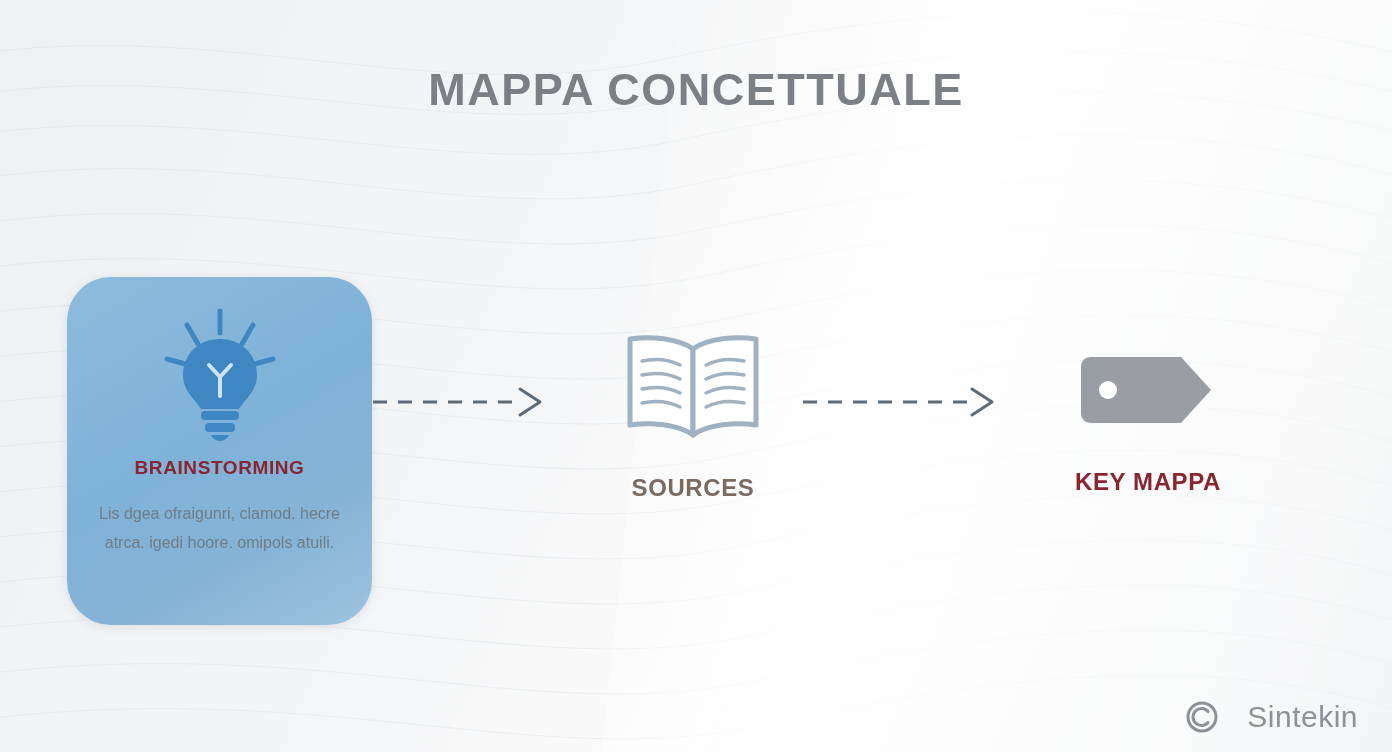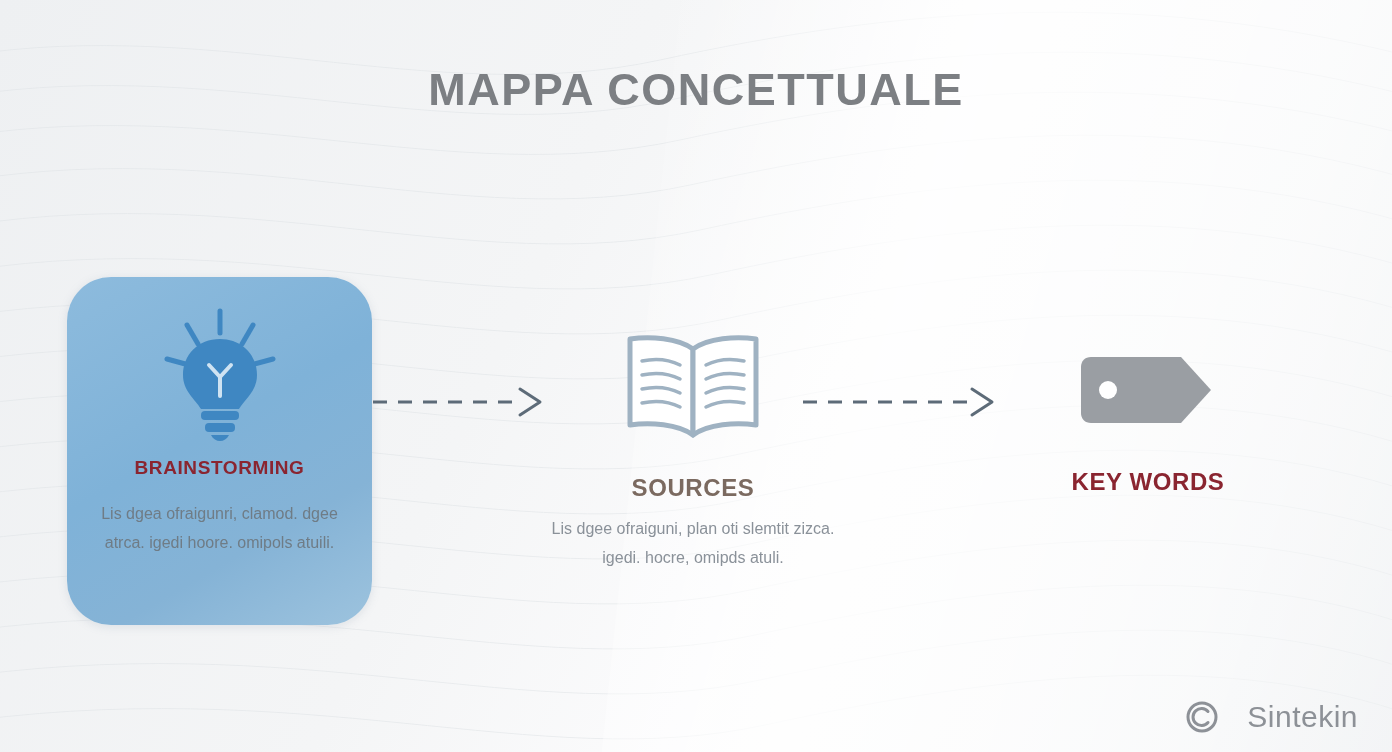--- a/index.html
+++ b/index.html
@@ -235,7 +235,7 @@
         <circle cx="45" cy="55" r="9" fill="#ffffff"></circle>
       </svg>
     </div>
-    <div class="node-title keywords">KEY WORDS</div>
+    <div class="node-title keywords">KEY MAPPA</div>
   </div>
 
   <div class="brand">

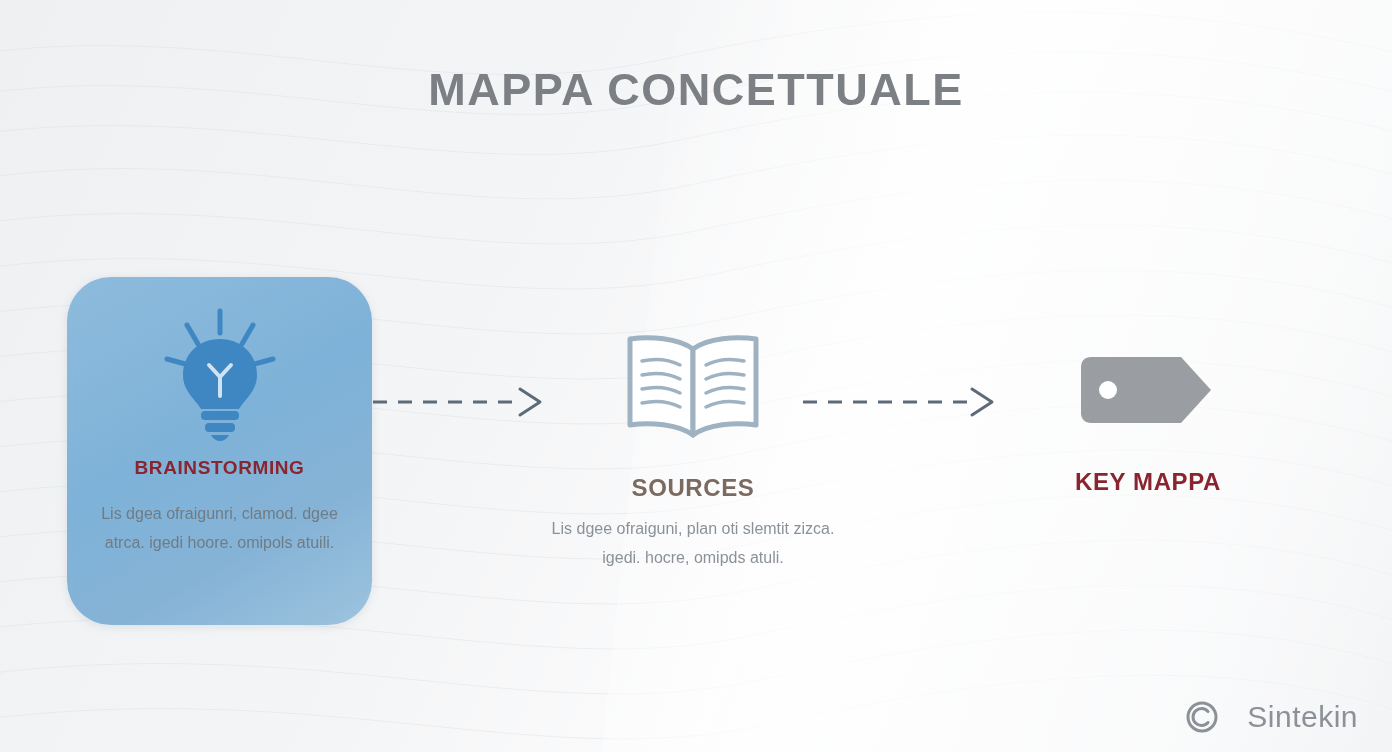--- a/index.html
+++ b/index.html
@@ -190,7 +190,7 @@
       </svg>
     </div>
     <div class="card-title">BRAINSTORMING</div>
-    <div class="card-body">Lis dgea ofraigunri, clamod. dgee atrca. igedi hoore. omipols atuili.</div>
+    <div class="card-body">Lis dgea ofraigunri, clamod. hecre atrca. igedi hoore. omipols atuili.</div>
   </div>
 
   <div class="connector" id="connector-1">

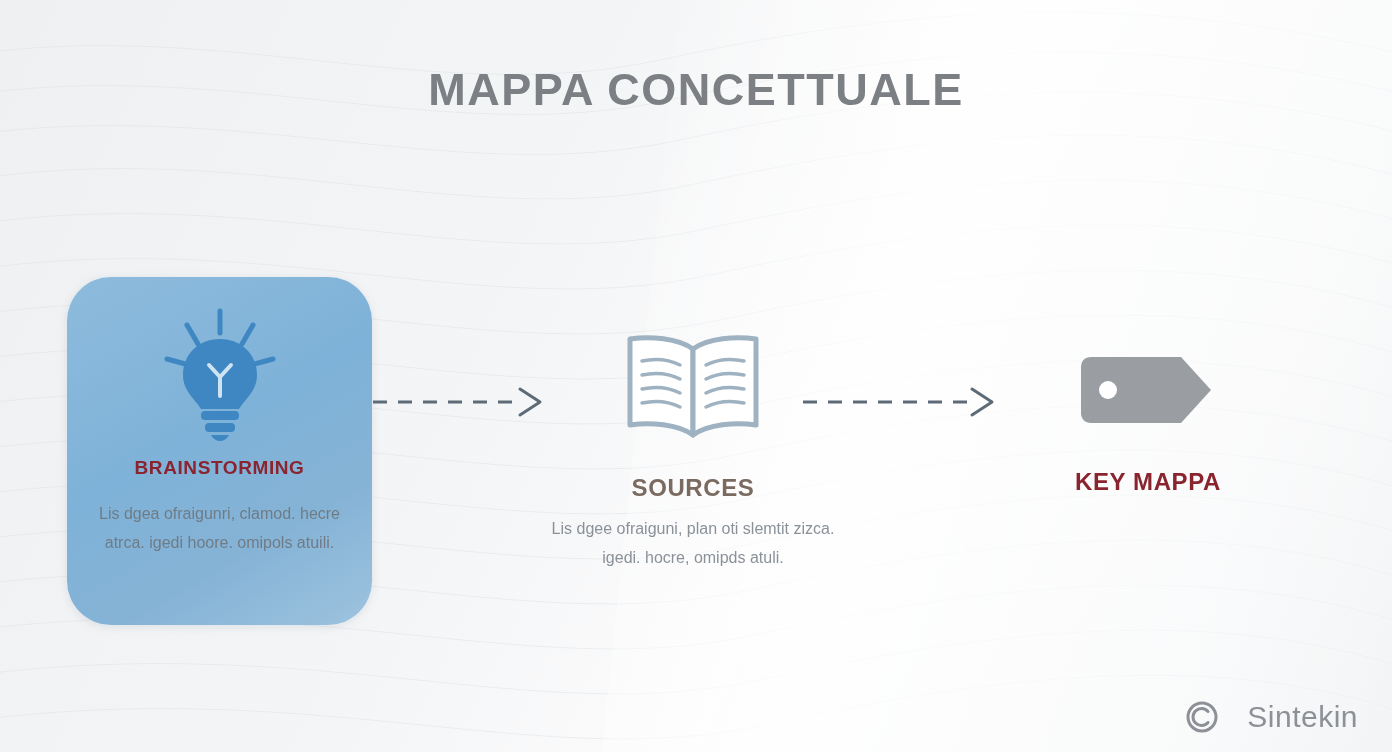--- a/index.html
+++ b/index.html
@@ -218,7 +218,6 @@
       </svg>
     </div>
     <div class="node-title sources">SOURCES</div>
-    <div class="node-body">Lis dgee ofraiguni, plan oti slemtit zizca. igedi. hocre, omipds atuli.</div>
   </div>
 
   <div class="connector" id="connector-2">

